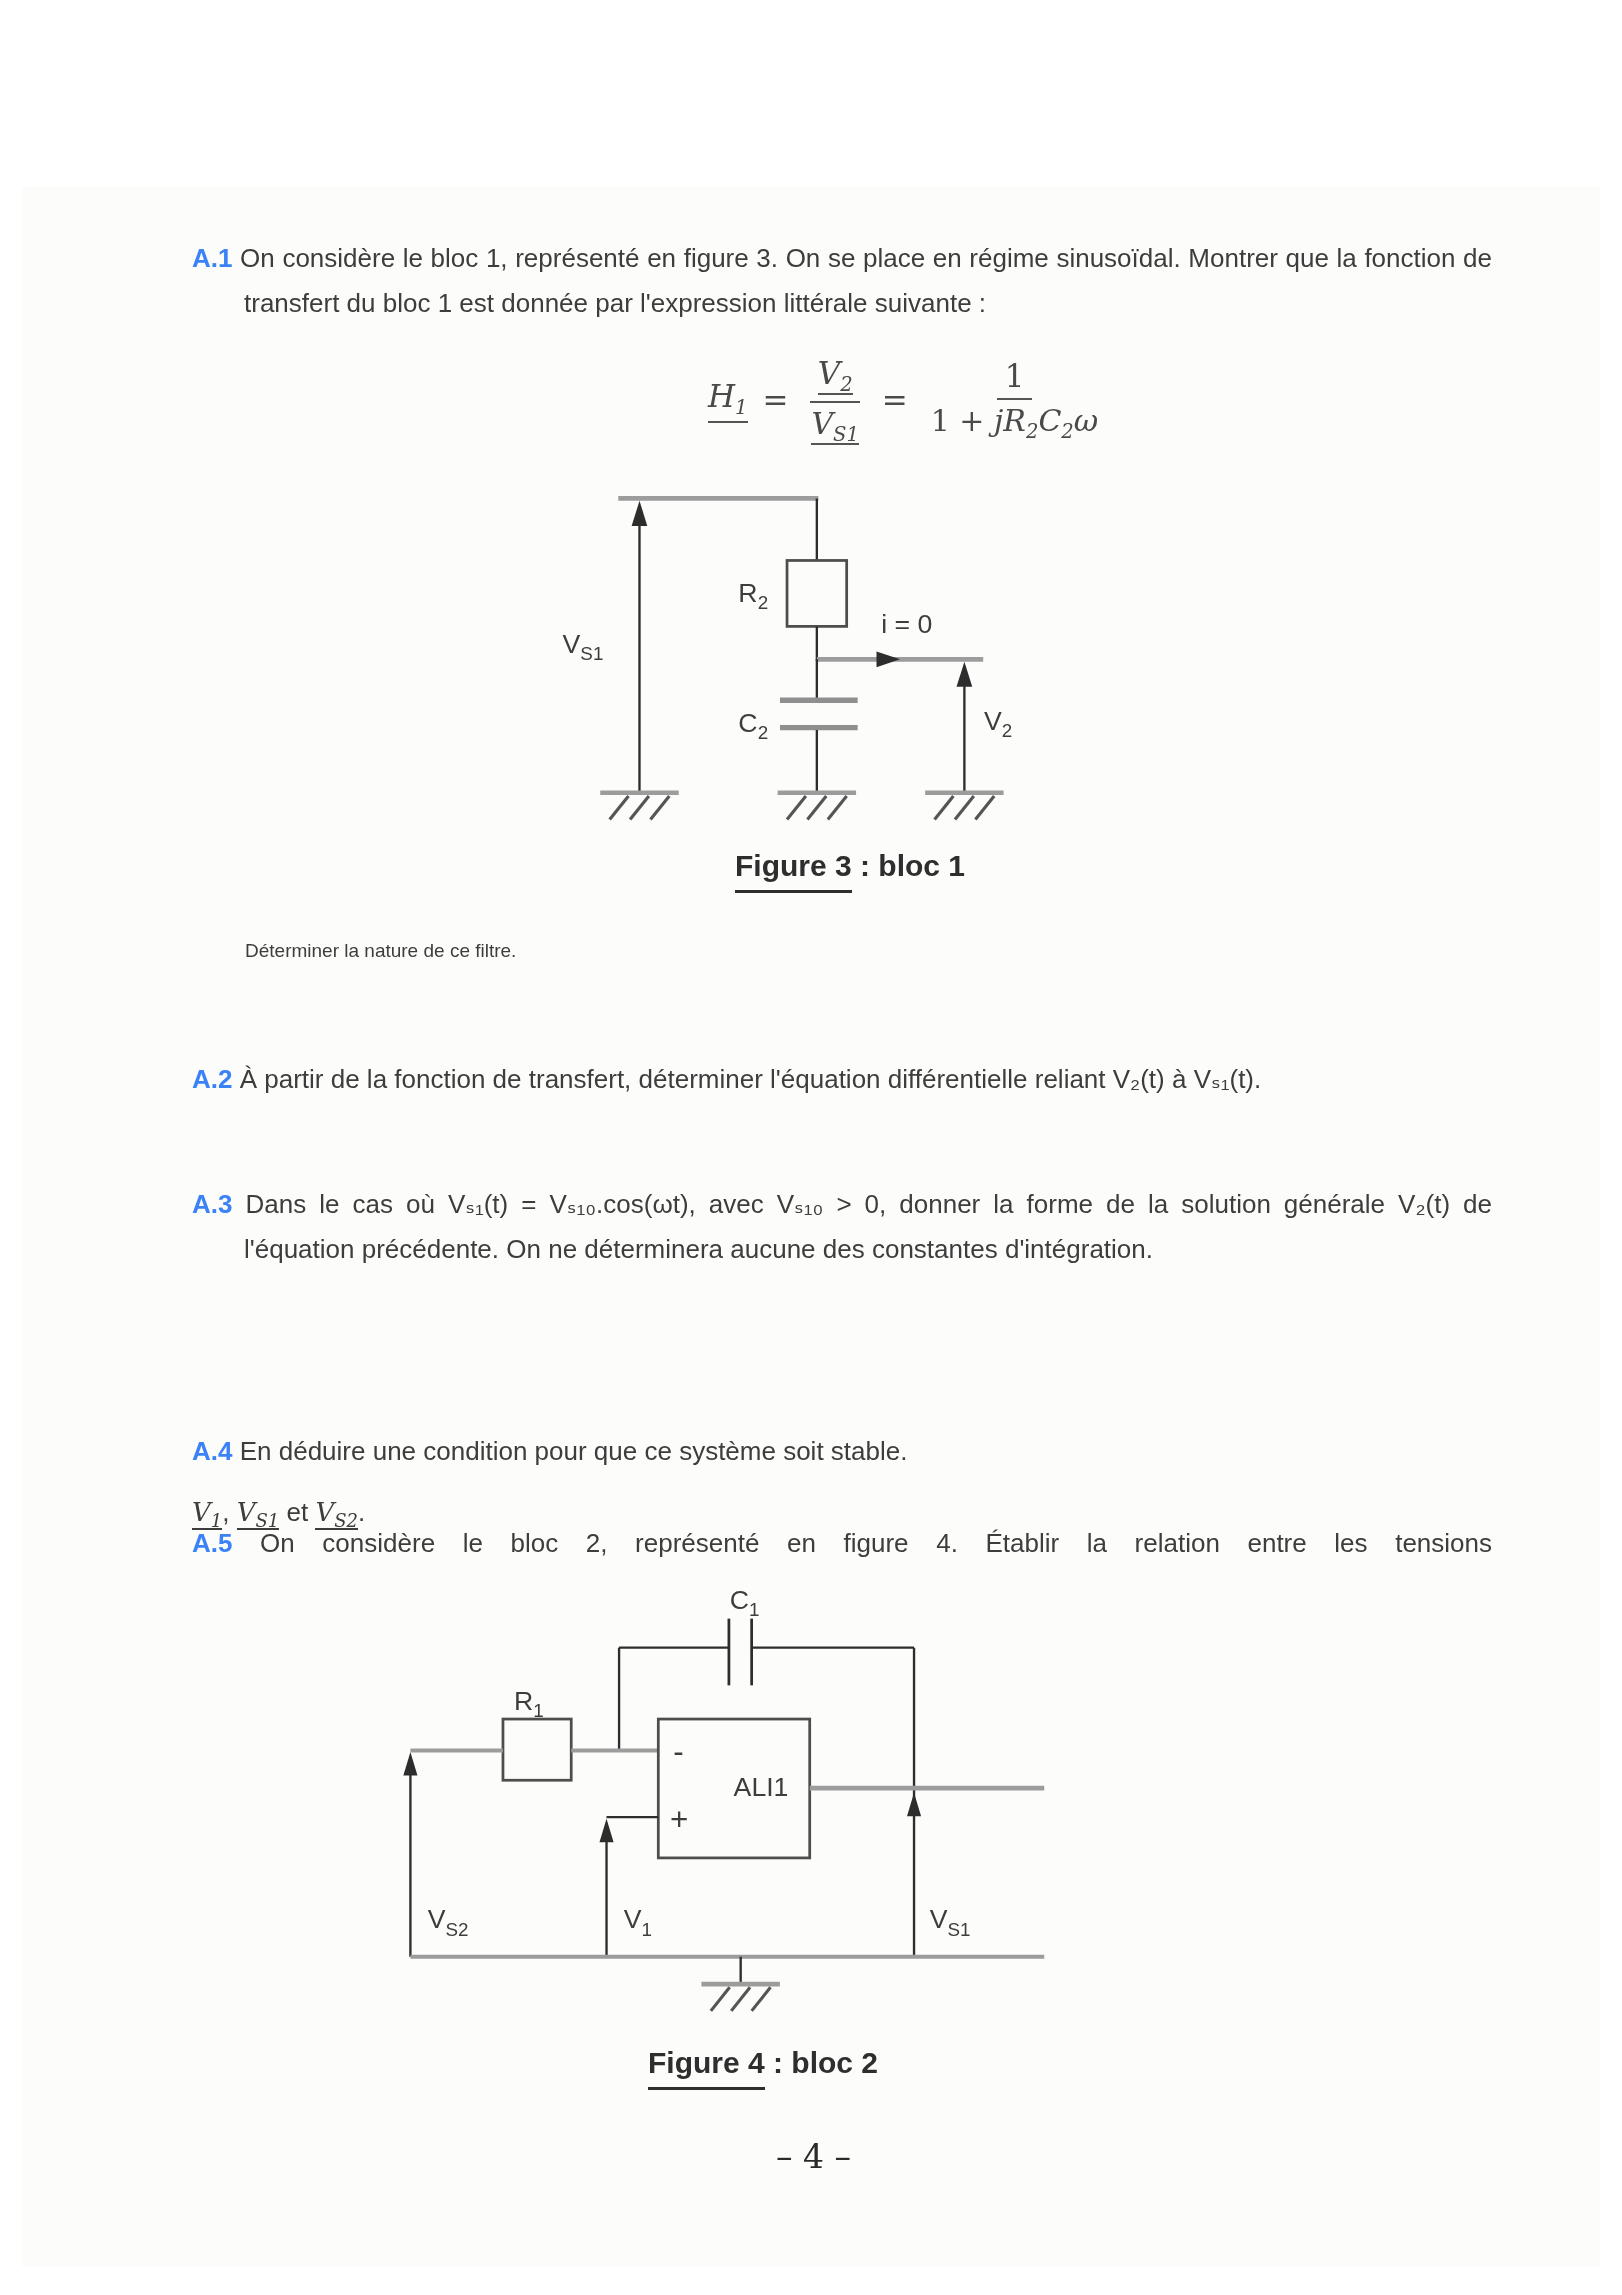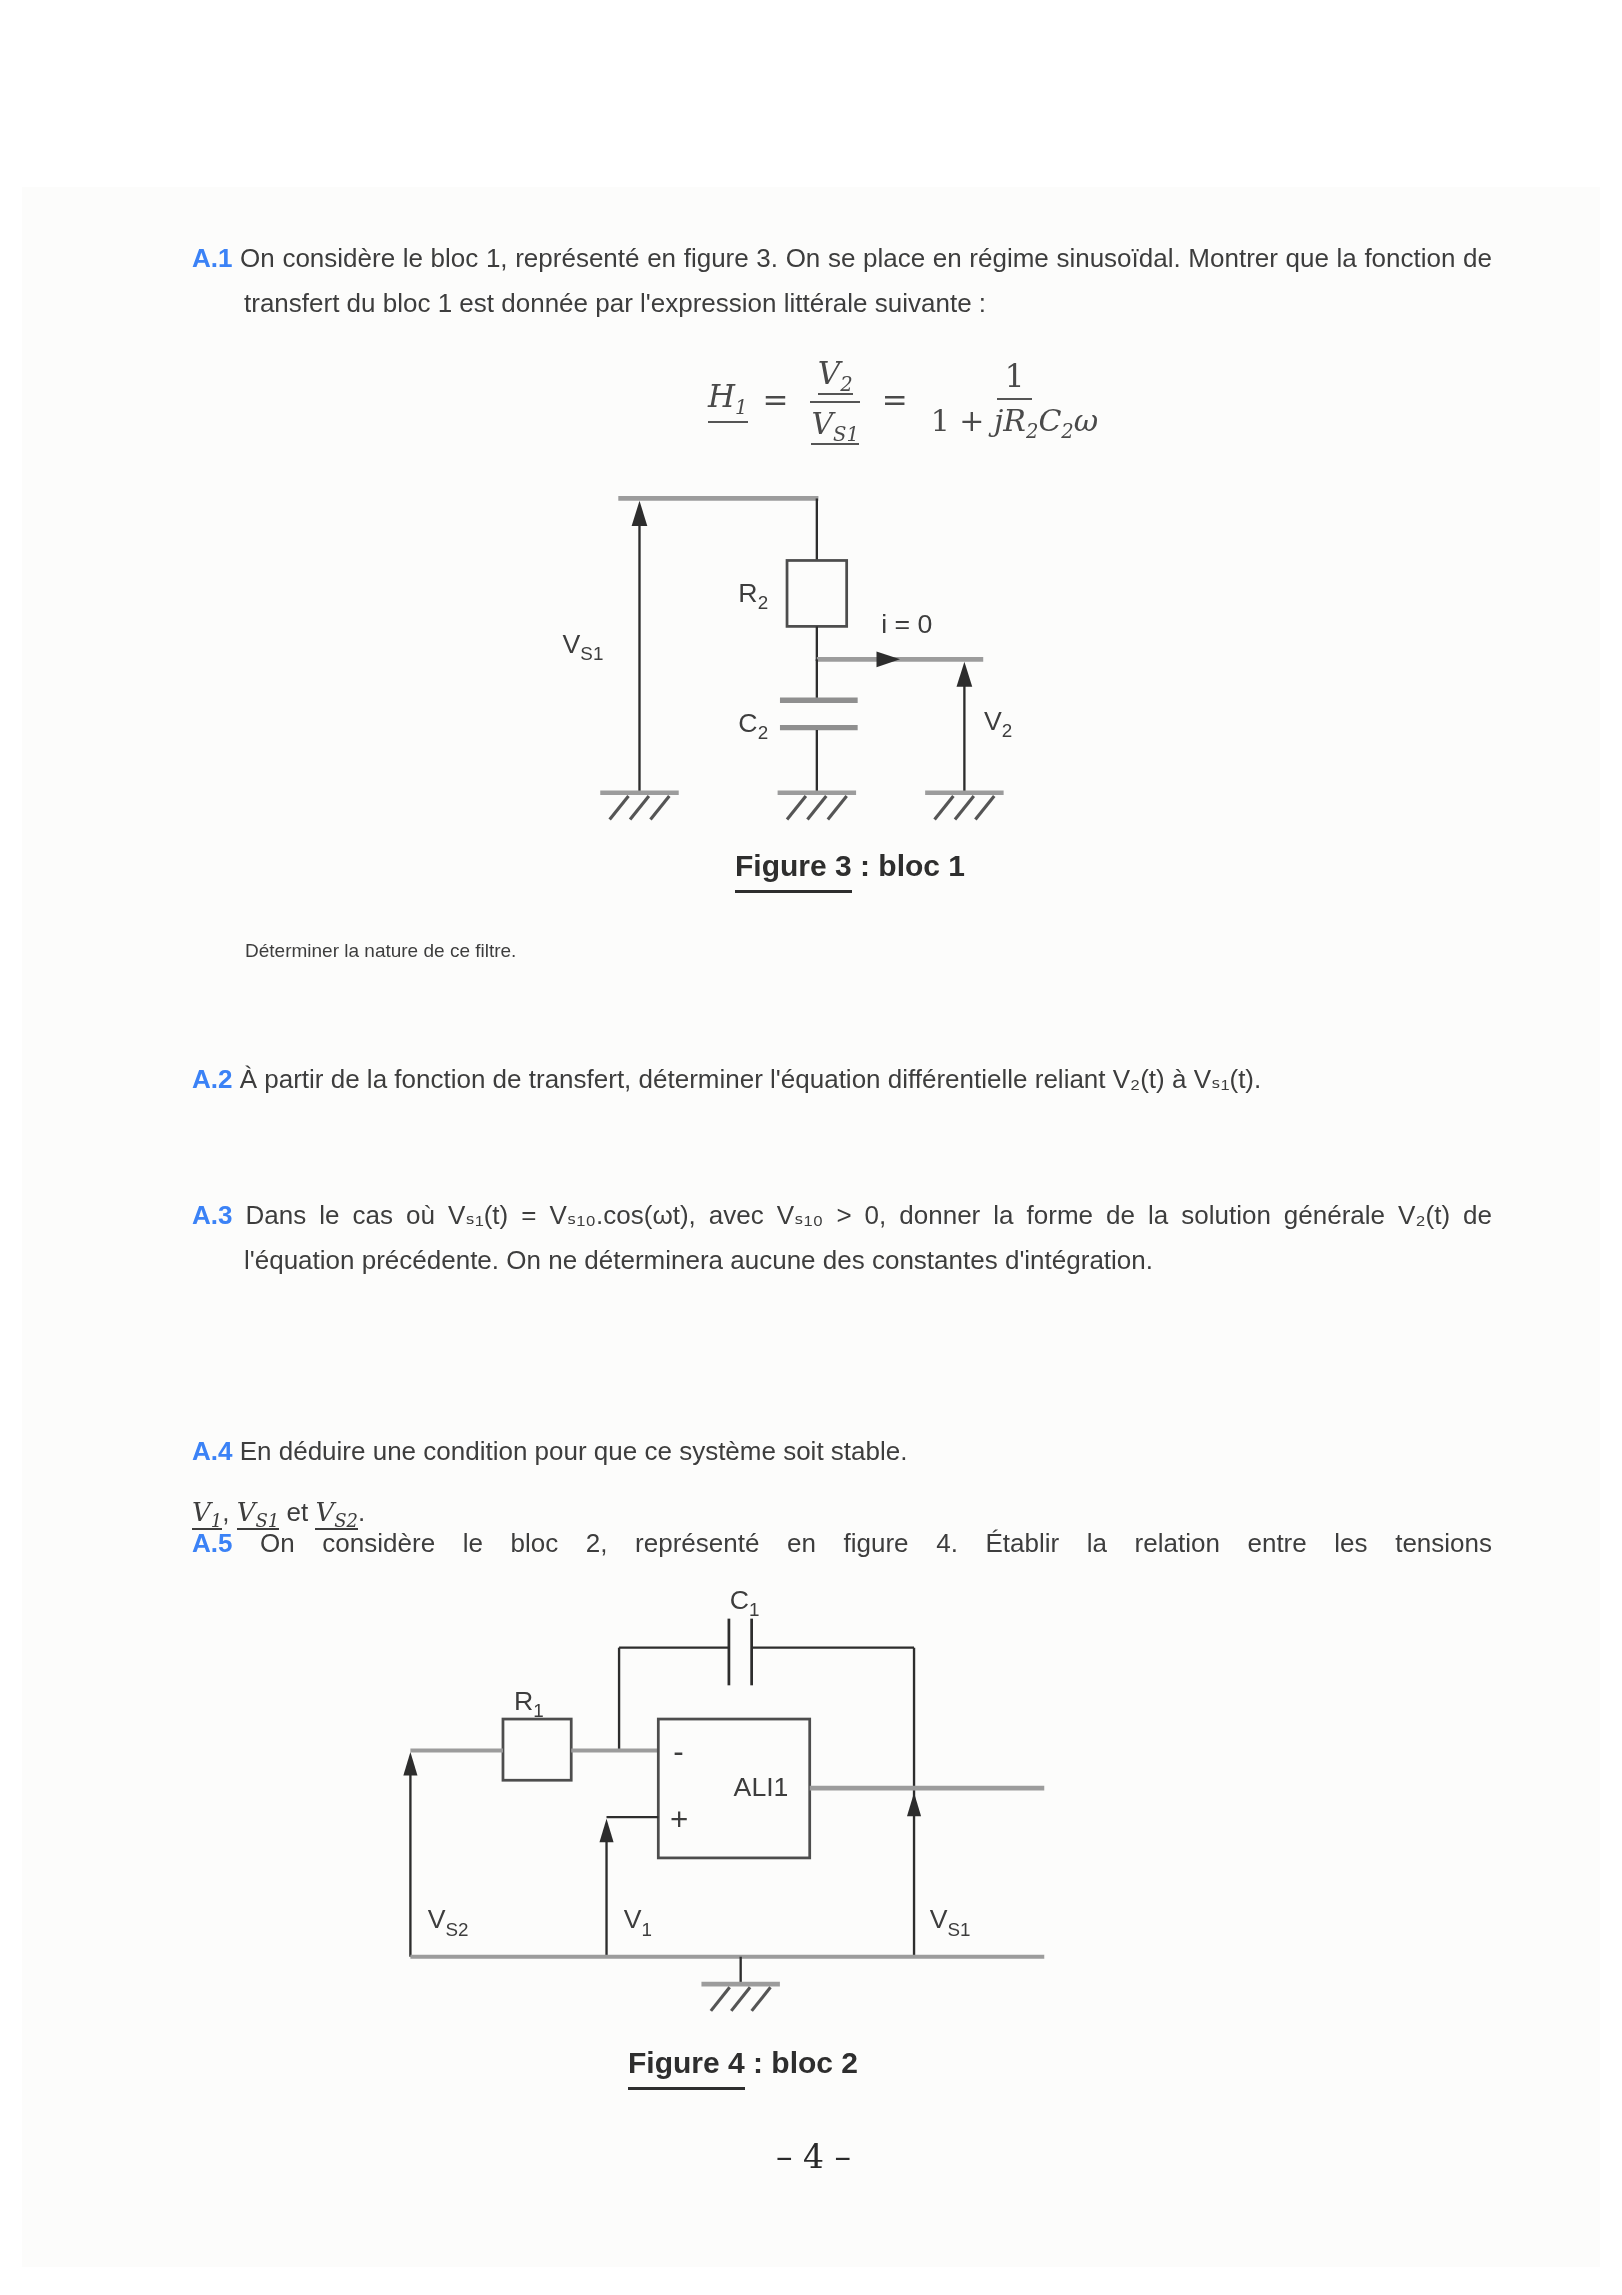--- a/index.html
+++ b/index.html
@@ -134,7 +134,7 @@
     <span class="qnum">A.2</span><span> À partir de la fonction de transfert, déterminer l'équation différentielle reliant V₂(t) à Vₛ₁(t).</span>
   </div>
 
-  <div class="q" style="top:1182px;margin-top:11px;">
+  <div class="q" style="top:1182px;">
     <span class="qnum">A.3</span><span> Dans le cas où Vₛ₁(t) = Vₛ₁₀.cos(ωt), avec Vₛ₁₀ &gt; 0, donner la forme de la solution générale V₂(t) de l'équation précédente. On ne déterminera aucune des constantes d'intégration.</span>
   </div>
 

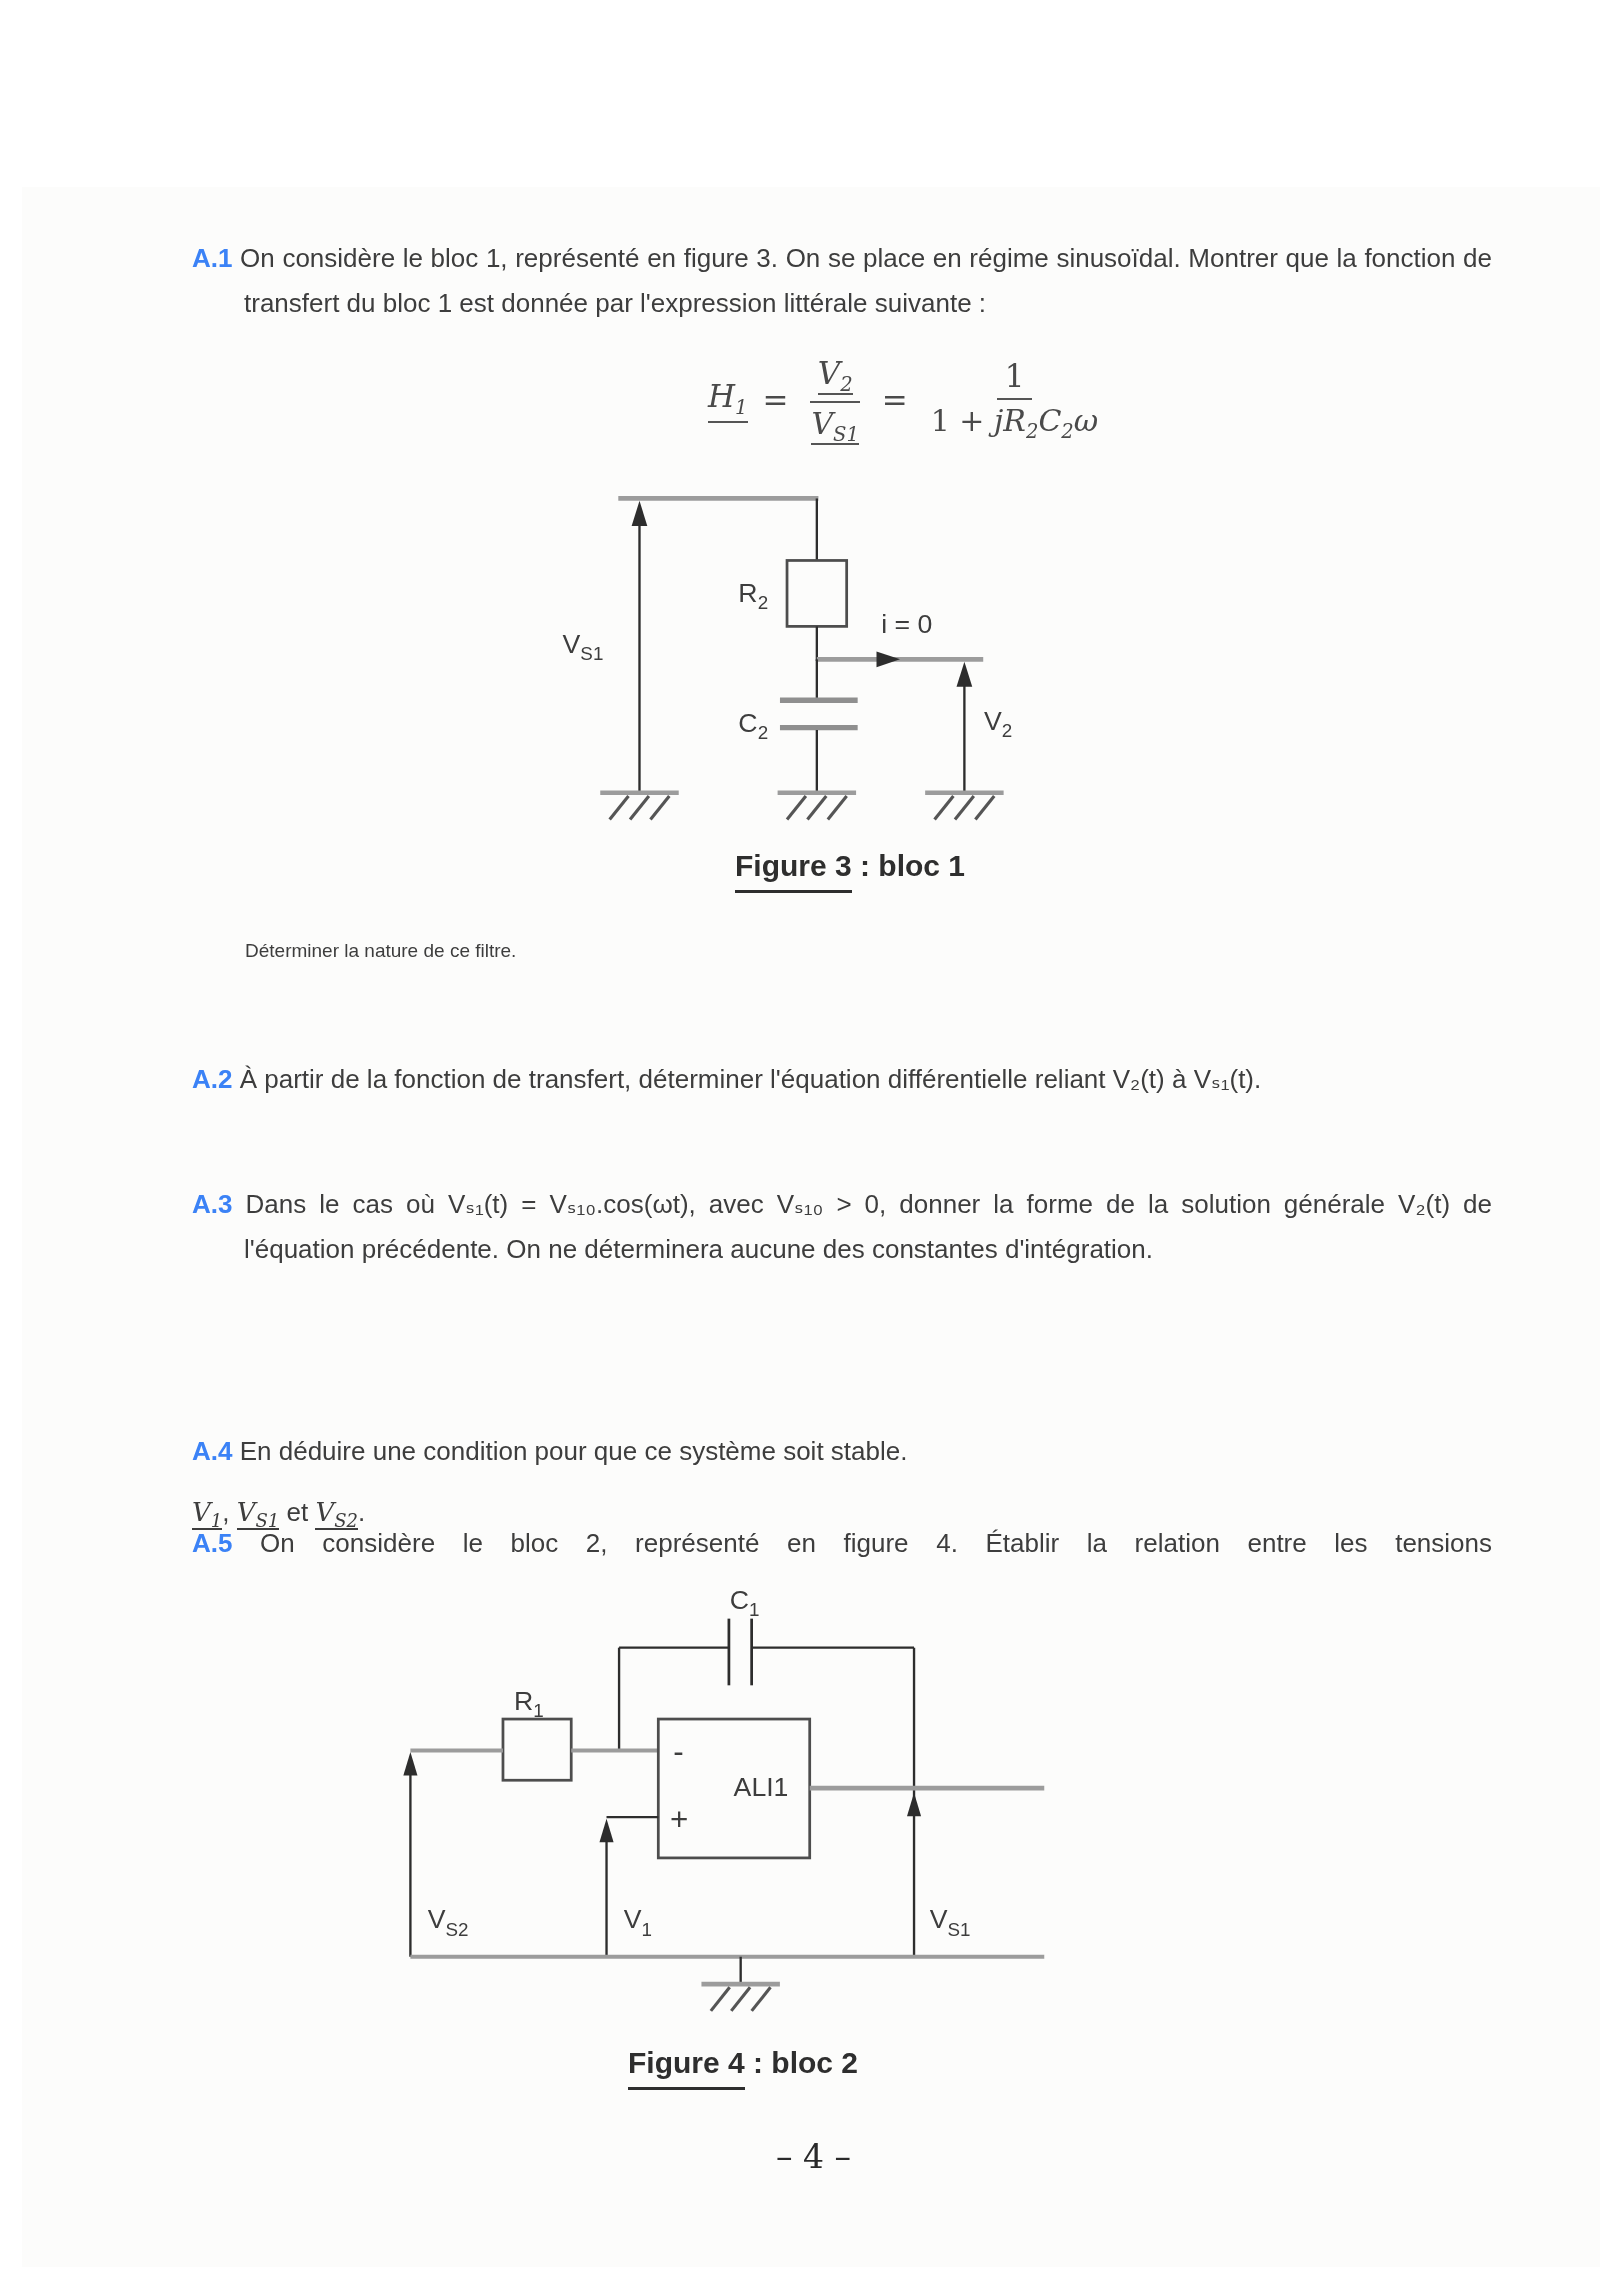--- a/index.html
+++ b/index.html
@@ -205,7 +205,7 @@
     <text class="clbl" x="735" y="457"><tspan>V</tspan><tspan class="sub" dy="9">S1</tspan></text>
   </svg>
 
-  <div class="caption" style="left:484px;top:2046px;">
+  <div class="caption" style="left:504px;top:2046px;">
     <span class="ufig">Figure 4</span><span> : bloc 2</span>
   </div>
 

